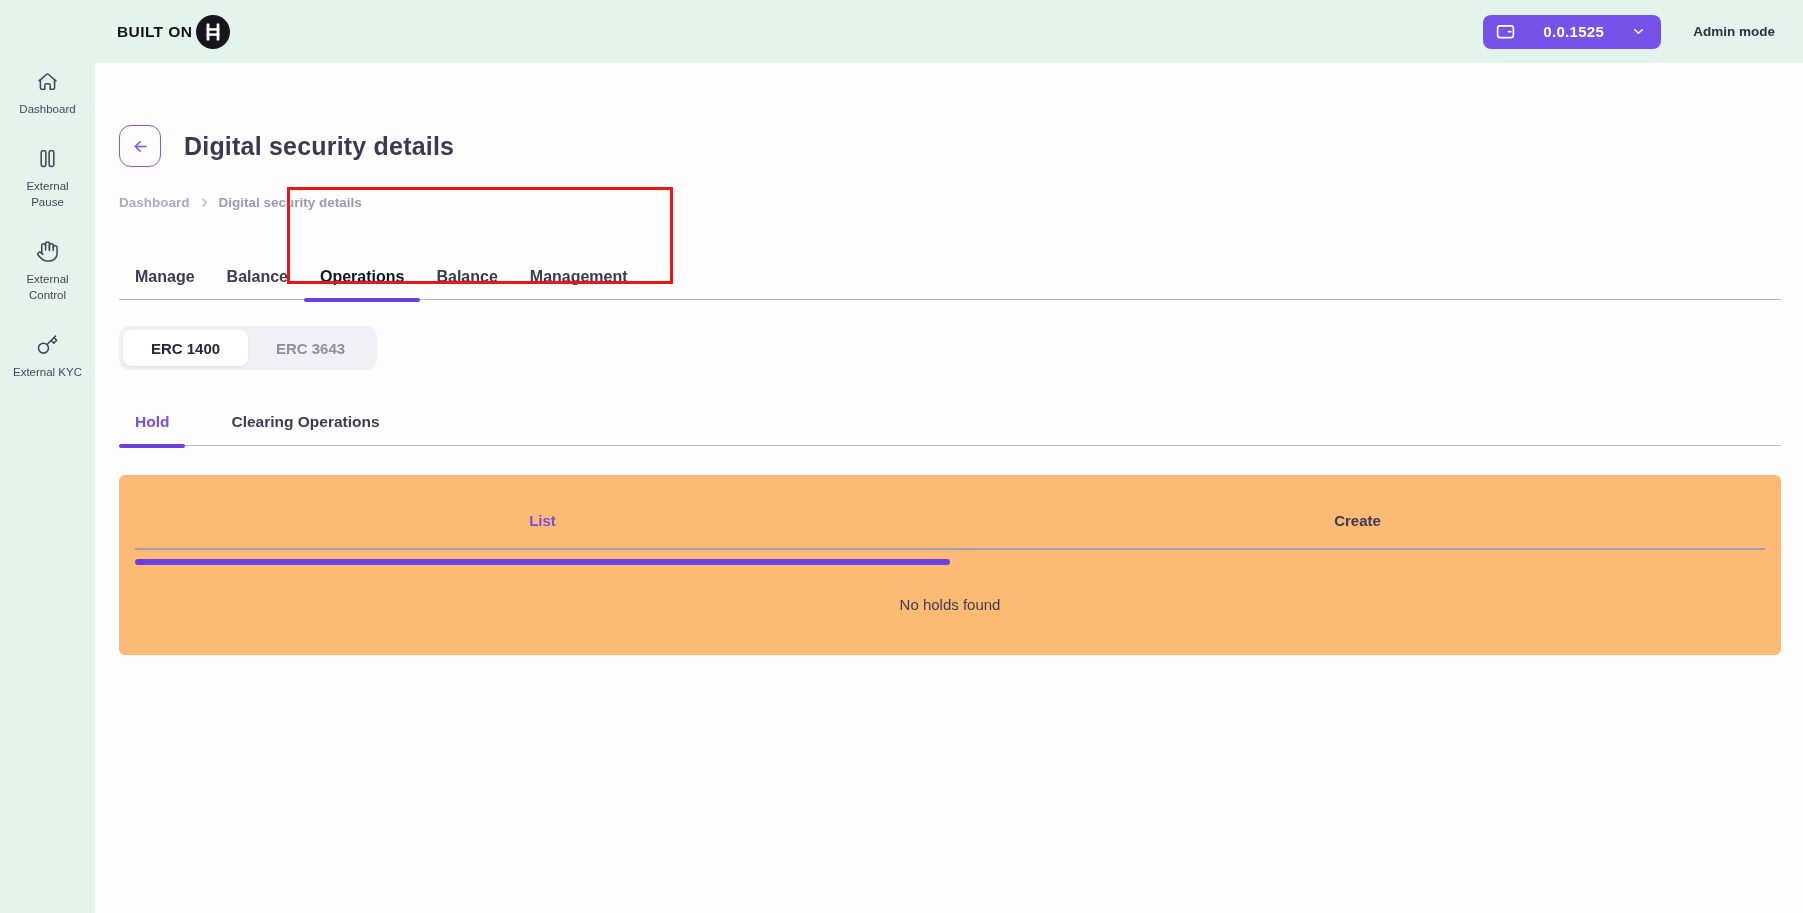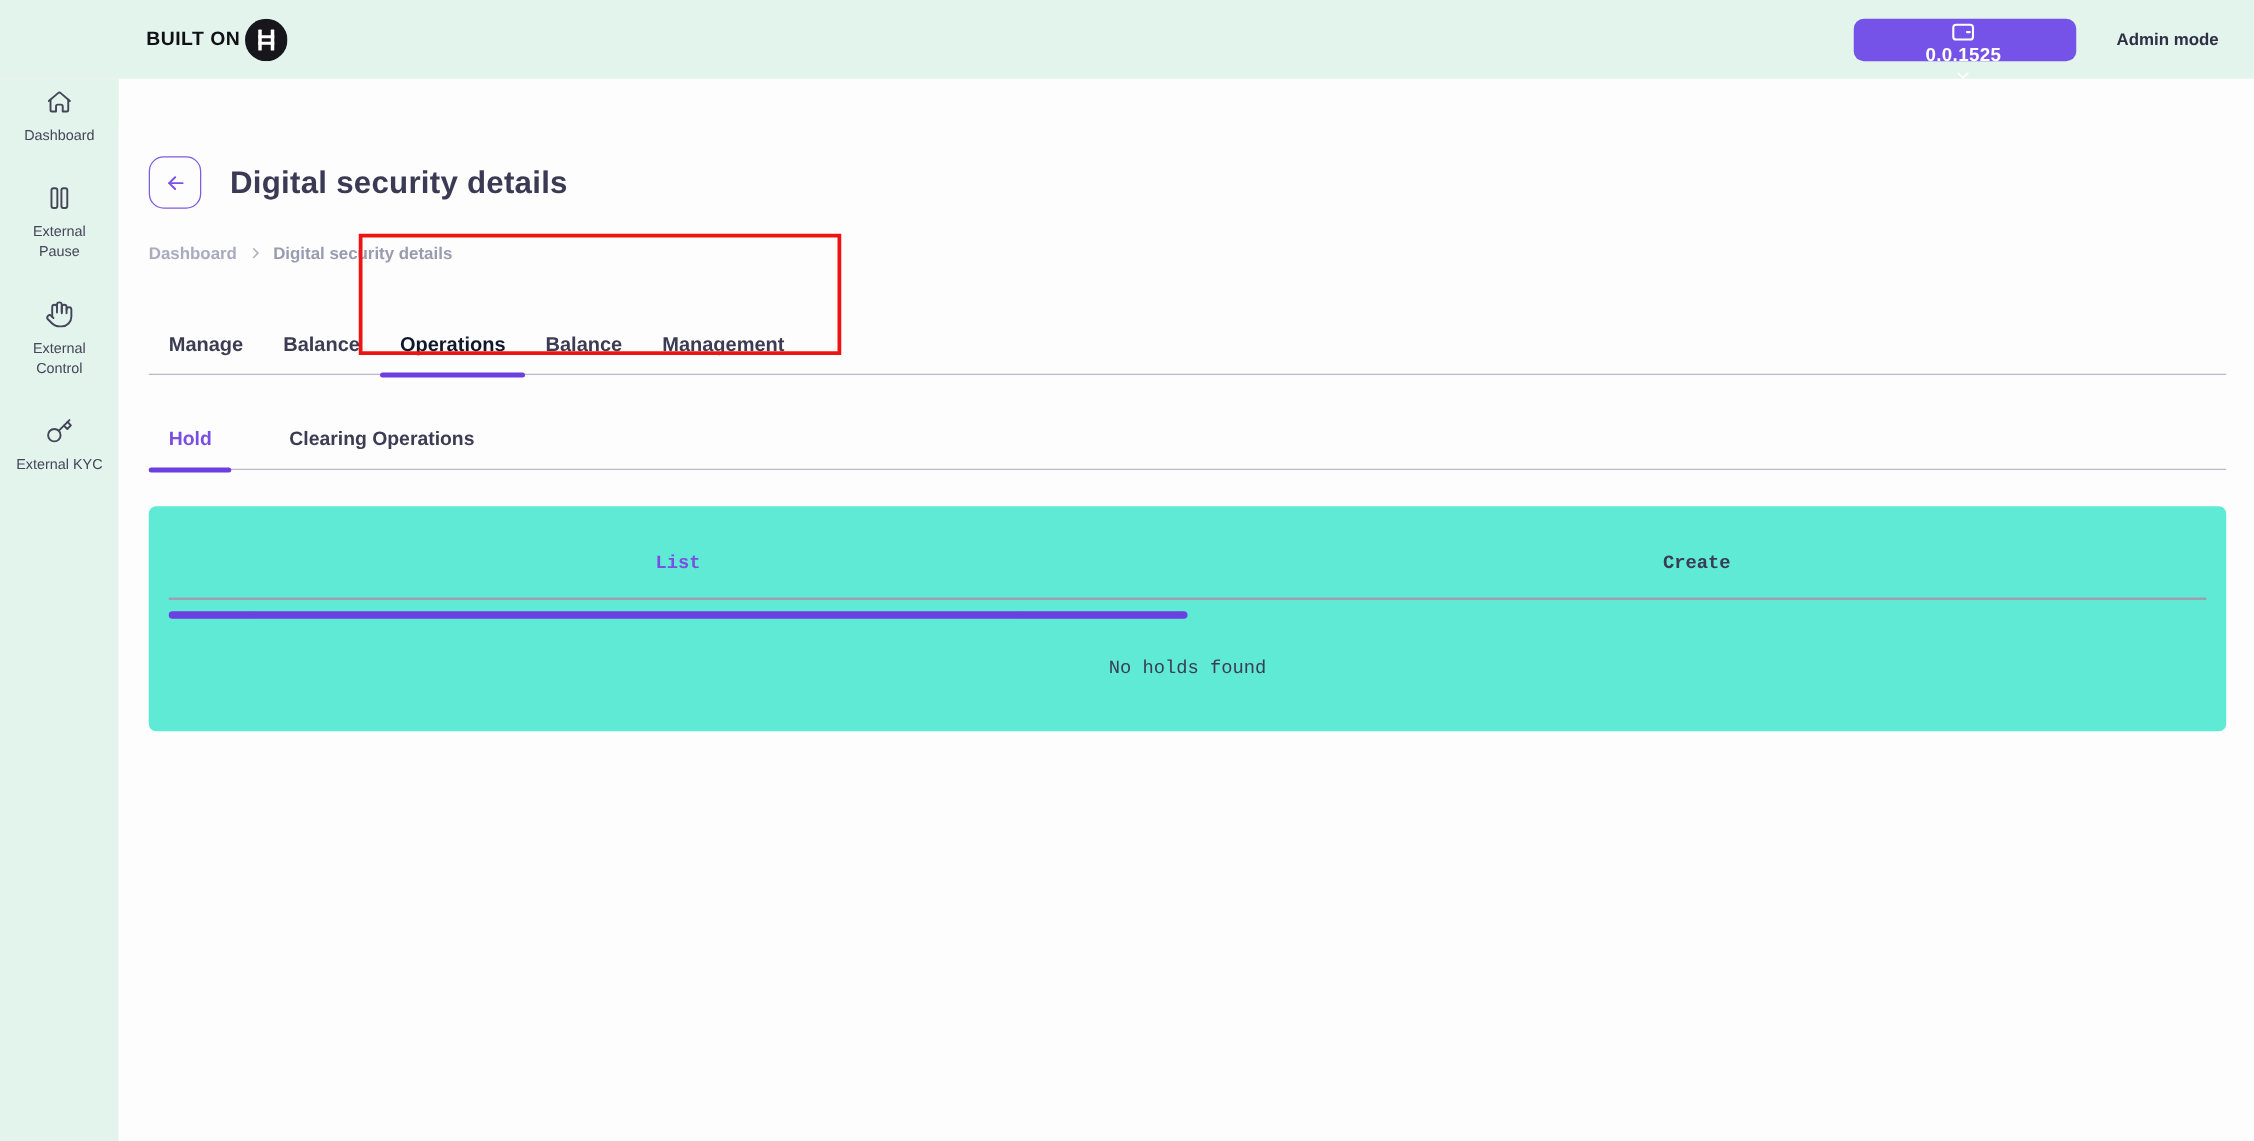--- a/index.html
+++ b/index.html
@@ -23,7 +23,7 @@
   .account-badge {
     width:178px; height:34px; background:#7552e8; border-radius:8px;
     display:flex; align-items:center; justify-content:space-between;
-    padding:0 15px 0 12px; color:#fff;flex-direction:column;
+    padding:0 15px 0 12px; color:#fff;
   }
   .account-badge .acct { font-size:15px; font-weight:700; letter-spacing:.3px; }
   .admin-mode { font-size:13.5px; font-weight:600; color:#2e2e45; }

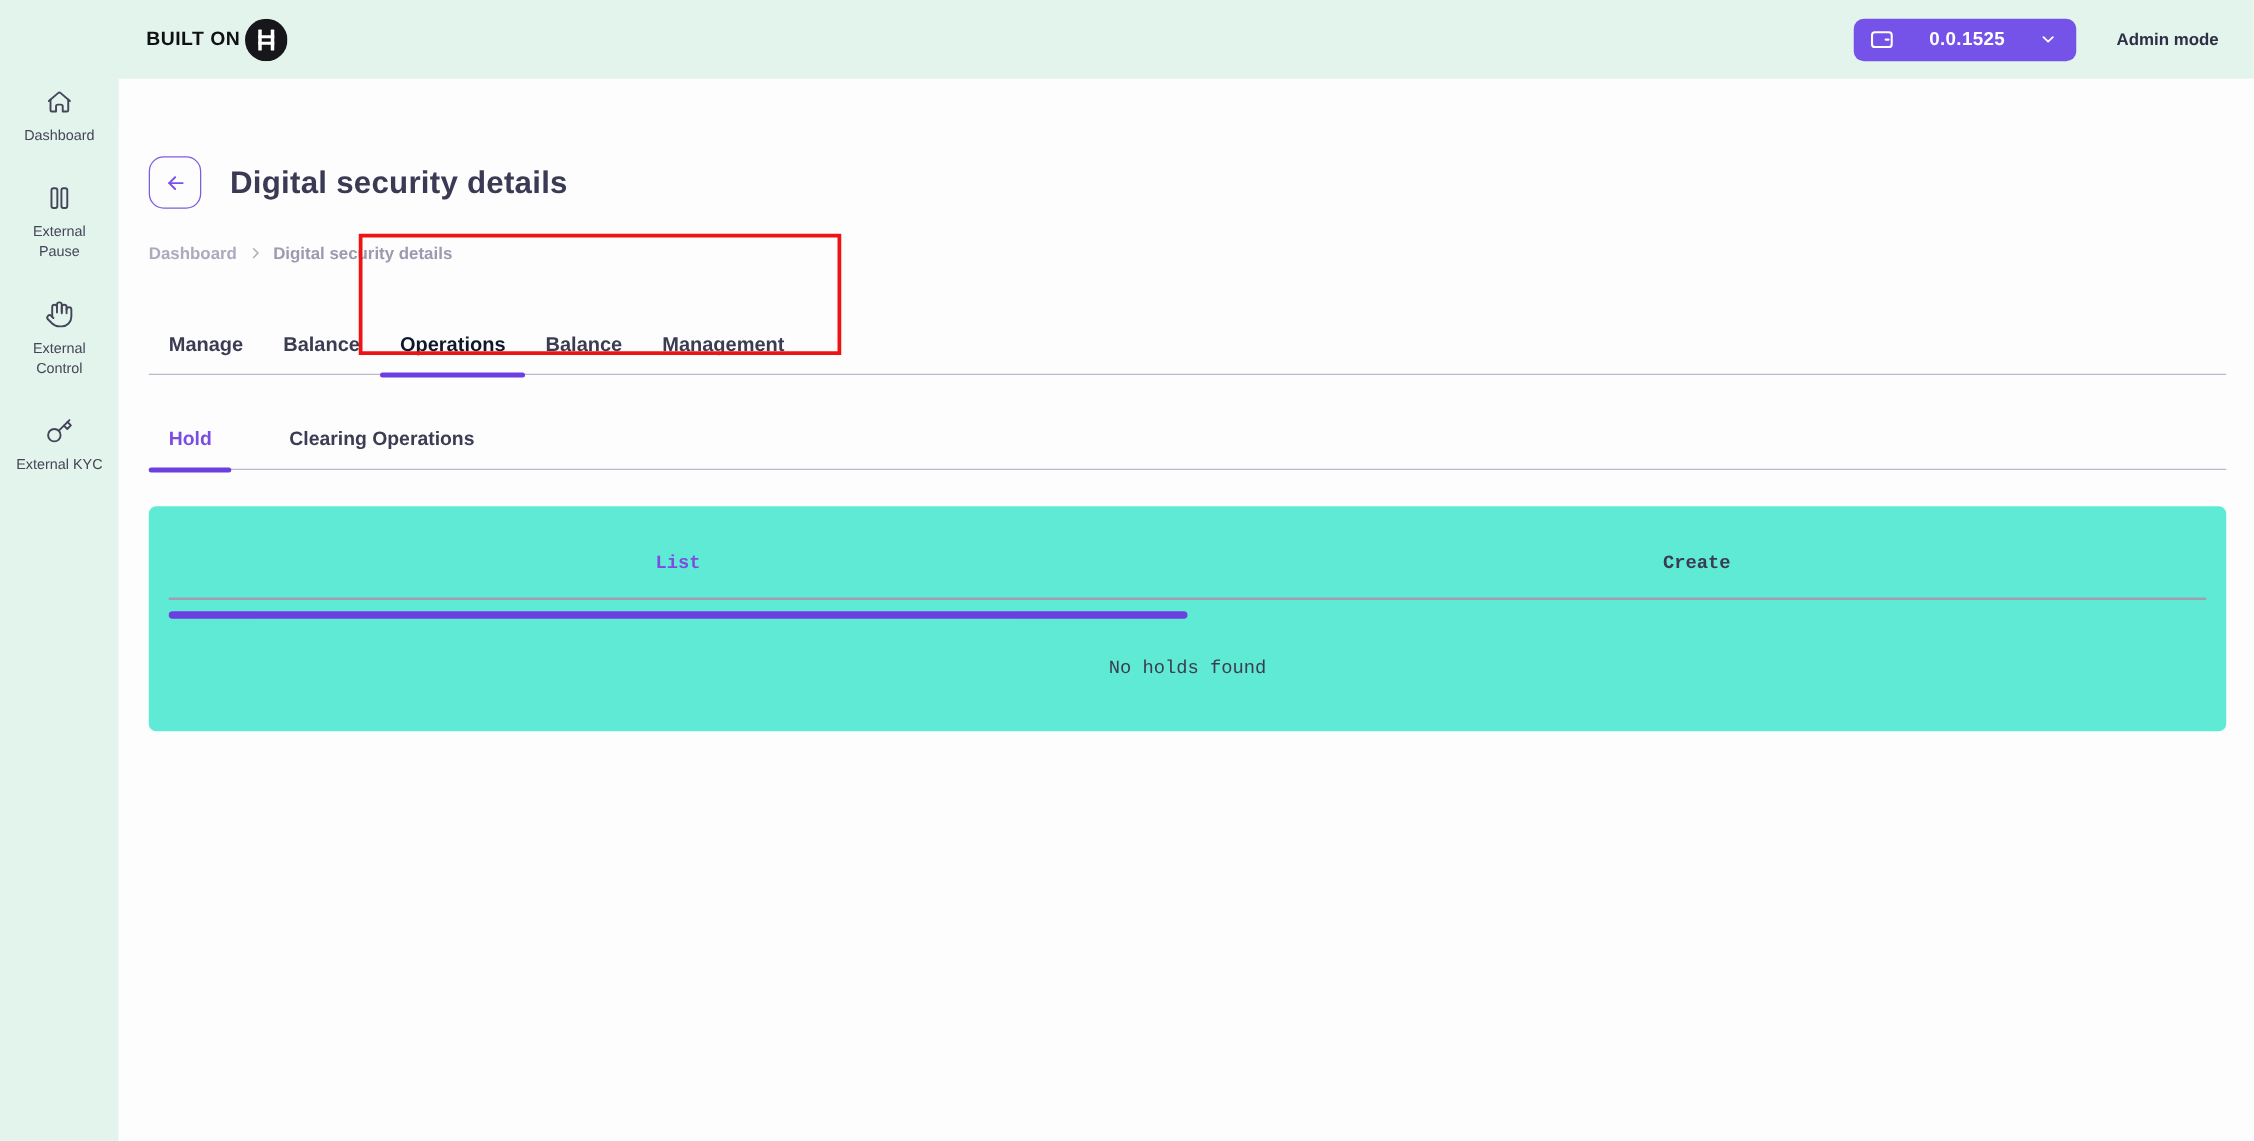--- a/index.html
+++ b/index.html
@@ -226,6 +226,10 @@
     <button class="tab">Management</button>
   </div>
 
+  <div class="erc-toggle">
+    <button class="erc-option active">ERC 1400</button>
+    <button class="erc-option">ERC 3643</button>
+  </div>
 
   <div class="op-tabs">
     <button class="op-tab active">Hold</button>

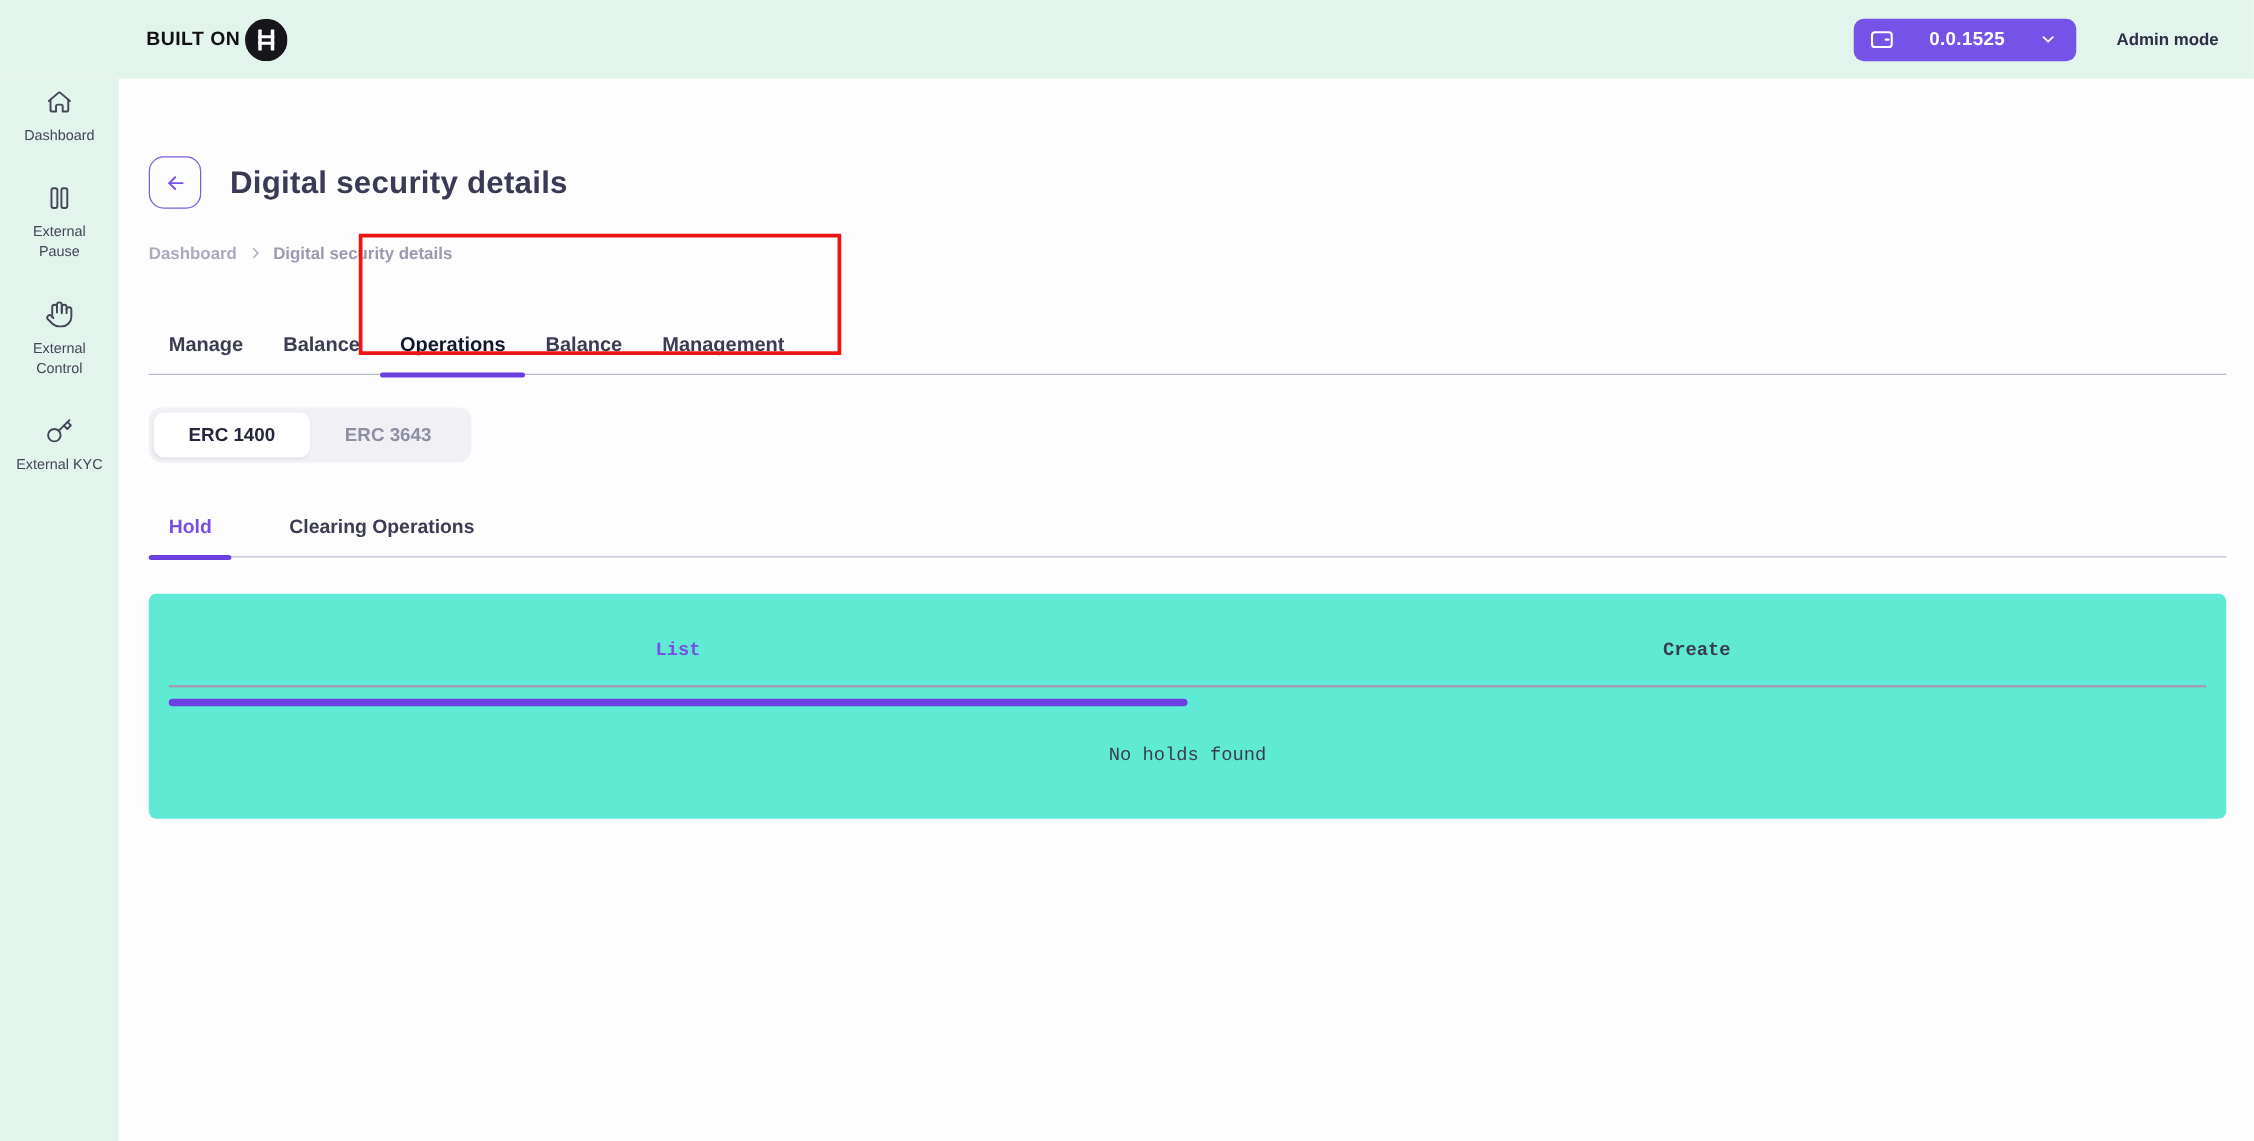--- a/index.html
+++ b/index.html
@@ -88,7 +88,7 @@
     background:#6c3fe0; border-radius:3px;
   }
 
-  .holds-card { margin-top:29px; height:180px; background:#5eead4; border-radius:6px;font-family:Liberation Mono, monospace; }
+  .holds-card { margin-top:29px; height:180px; background:#fdba74; border-radius:6px; }
   .card-tabs { display:flex; height:78px; position:relative; padding:12px 16px 0; }
   .card-tabs::before {
     content:""; position:absolute; left:16px; right:16px; bottom:3px; height:2px; background:#9f9fb2;

